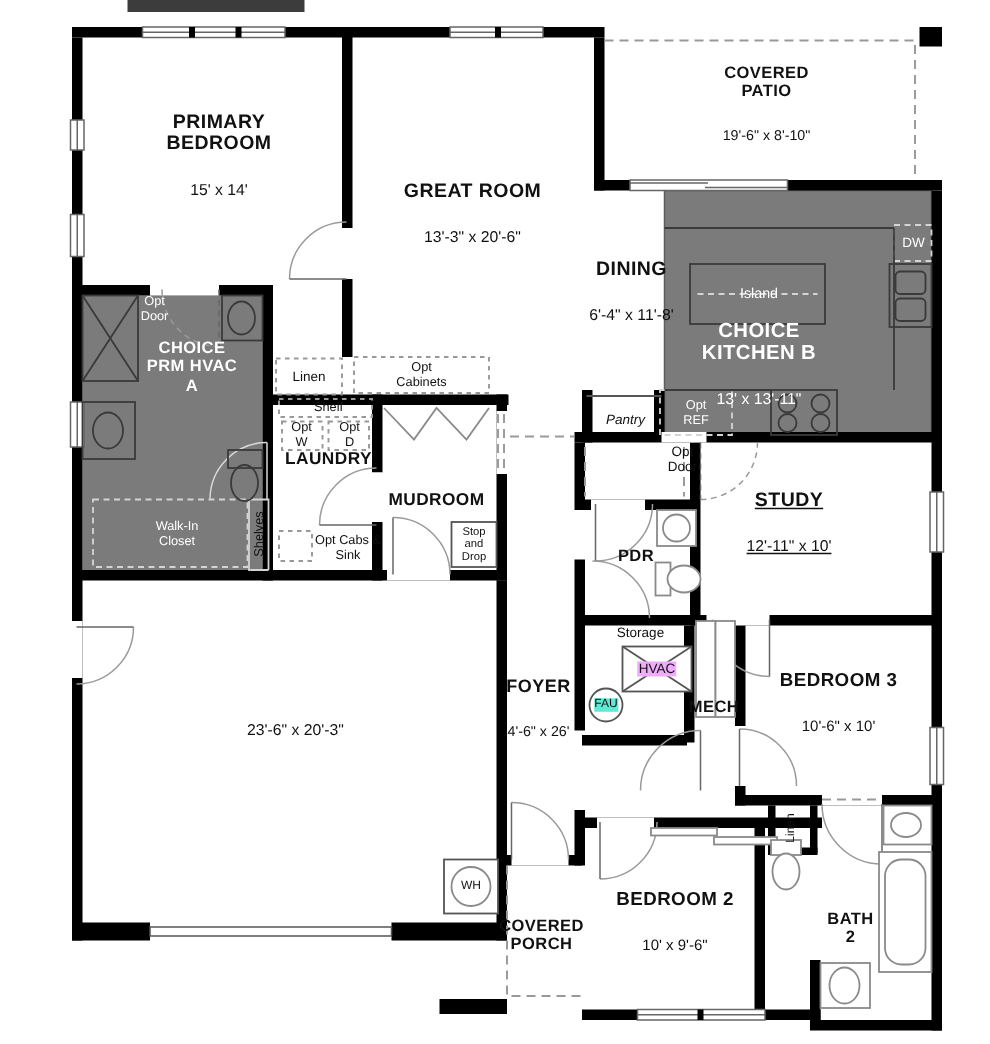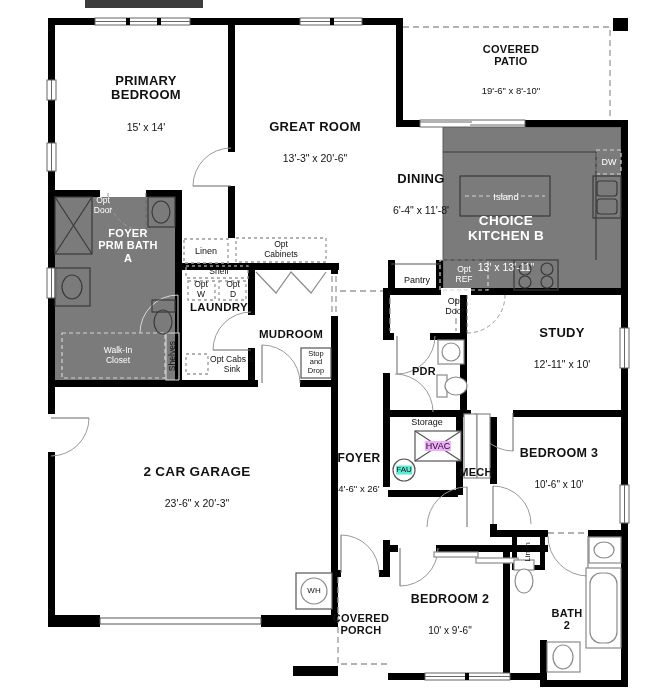--- a/index.html
+++ b/index.html
@@ -242,7 +242,7 @@
     <div class="room-name" style="font-size:13.5px;">CHOICE KITCHEN B</div>
     <div class="room-dims nw" style="font-size:10.5px;">13' x 13'-11"</div>
   </div>
-  <div class="lbl on-gray room-name" style="left:128px;top:245px;width:64px;font-size:11px;">FOYER PRM BATH A</div>
+  <div class="lbl on-gray room-name" style="left:128px;top:245px;width:64px;font-size:11px;">CHOICE PRM HVAC A</div>
   <div class="lbl on-gray" style="left:118px;top:356px;width:54px;font-size:8.5px;">Walk-In Closet</div>
   <div class="lbl room-name nw" style="left:219px;top:307px;font-size:11.5px;">LAUNDRY</div>
   <div class="lbl room-name nw" style="left:291px;top:334px;font-size:11.5px;">MUDROOM</div>

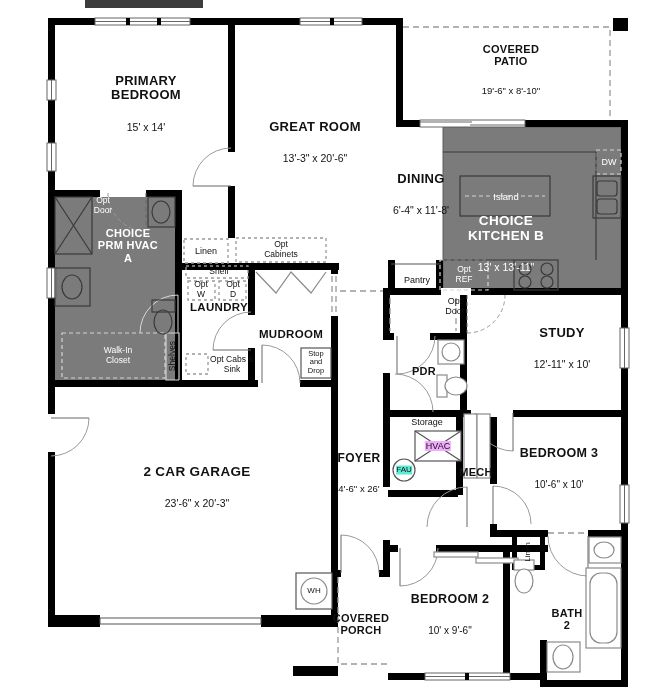--- a/index.html
+++ b/index.html
@@ -284,7 +284,7 @@
   <div class="lbl" style="left:232px;top:365px;width:52px;font-size:8.5px;">Opt Cabs &amp; Sink</div>
   <div class="lbl vert nw" style="left:172.5px;top:356px;font-size:8.5px;">Shelves</div>
   <div class="lbl" style="left:316px;top:363px;width:24px;font-size:7.5px;">Stop and Drop</div>
-  <div class="lbl nw" style="left:417px;top:280px;font-size:9px;">Pantry</div>
+  <div class="lbl nw" style="left:417px;top:280px;font-size:9px;font-style:italic;">Pantry</div>
   <div class="lbl nw" style="left:427px;top:422px;font-size:9px;">Storage</div>
   <div class="lbl nw" style="left:438px;top:446px;font-size:9px;background:#f0abfc;padding:0 1px;">HVAC</div>
   <div class="lbl nw" style="left:404px;top:470px;font-size:8px;background:#5eead4;">FAU</div>

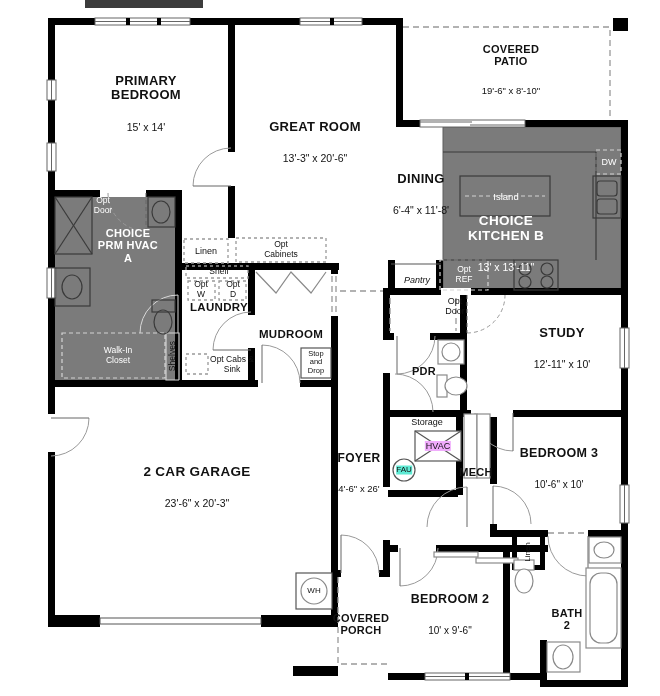--- a/index.html
+++ b/index.html
@@ -246,7 +246,7 @@
   <div class="lbl on-gray" style="left:118px;top:356px;width:54px;font-size:8.5px;">Walk-In Closet</div>
   <div class="lbl room-name nw" style="left:219px;top:307px;font-size:11.5px;">LAUNDRY</div>
   <div class="lbl room-name nw" style="left:291px;top:334px;font-size:11.5px;">MUDROOM</div>
-  <div class="lbl" style="left:562px;top:349px;width:120px;">
+  <div class="lbl" style="left:526px;top:349px;width:120px;text-decoration:underline;">
     <div class="room-name nw" style="font-size:13px;">STUDY</div>
     <div class="room-dims nw" style="font-size:10.5px;">12'-11" x 10'</div>
   </div>

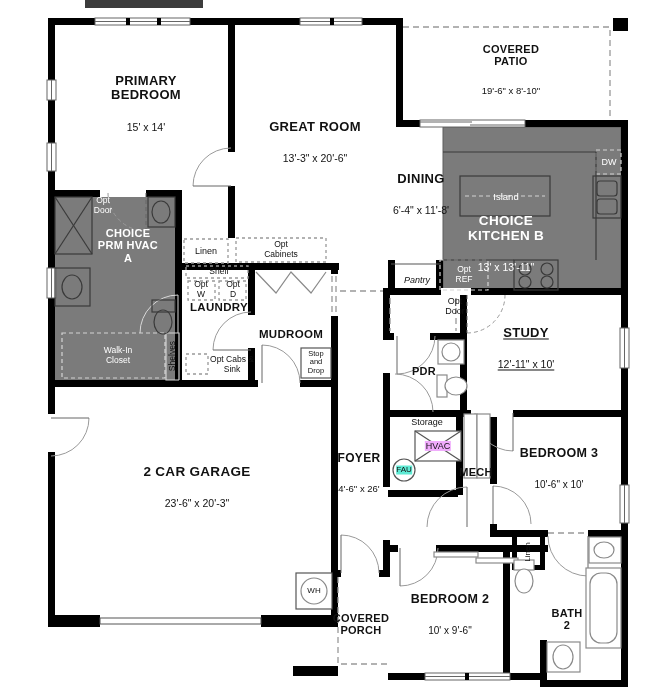--- a/index.html
+++ b/index.html
@@ -257,7 +257,6 @@
     <div class="room-dims nw" style="font-size:9.5px;">4'-6" x 26'</div>
   </div>
   <div class="lbl" style="left:197px;top:487px;width:150px;">
-    <div class="room-name nw" style="font-size:13.5px;">2 CAR GARAGE</div>
     <div class="room-dims nw" style="font-size:10.5px;">23'-6" x 20'-3"</div>
   </div>
   <div class="lbl room-name" style="left:361px;top:624px;width:64px;font-size:11px;">COVERED PORCH</div>

